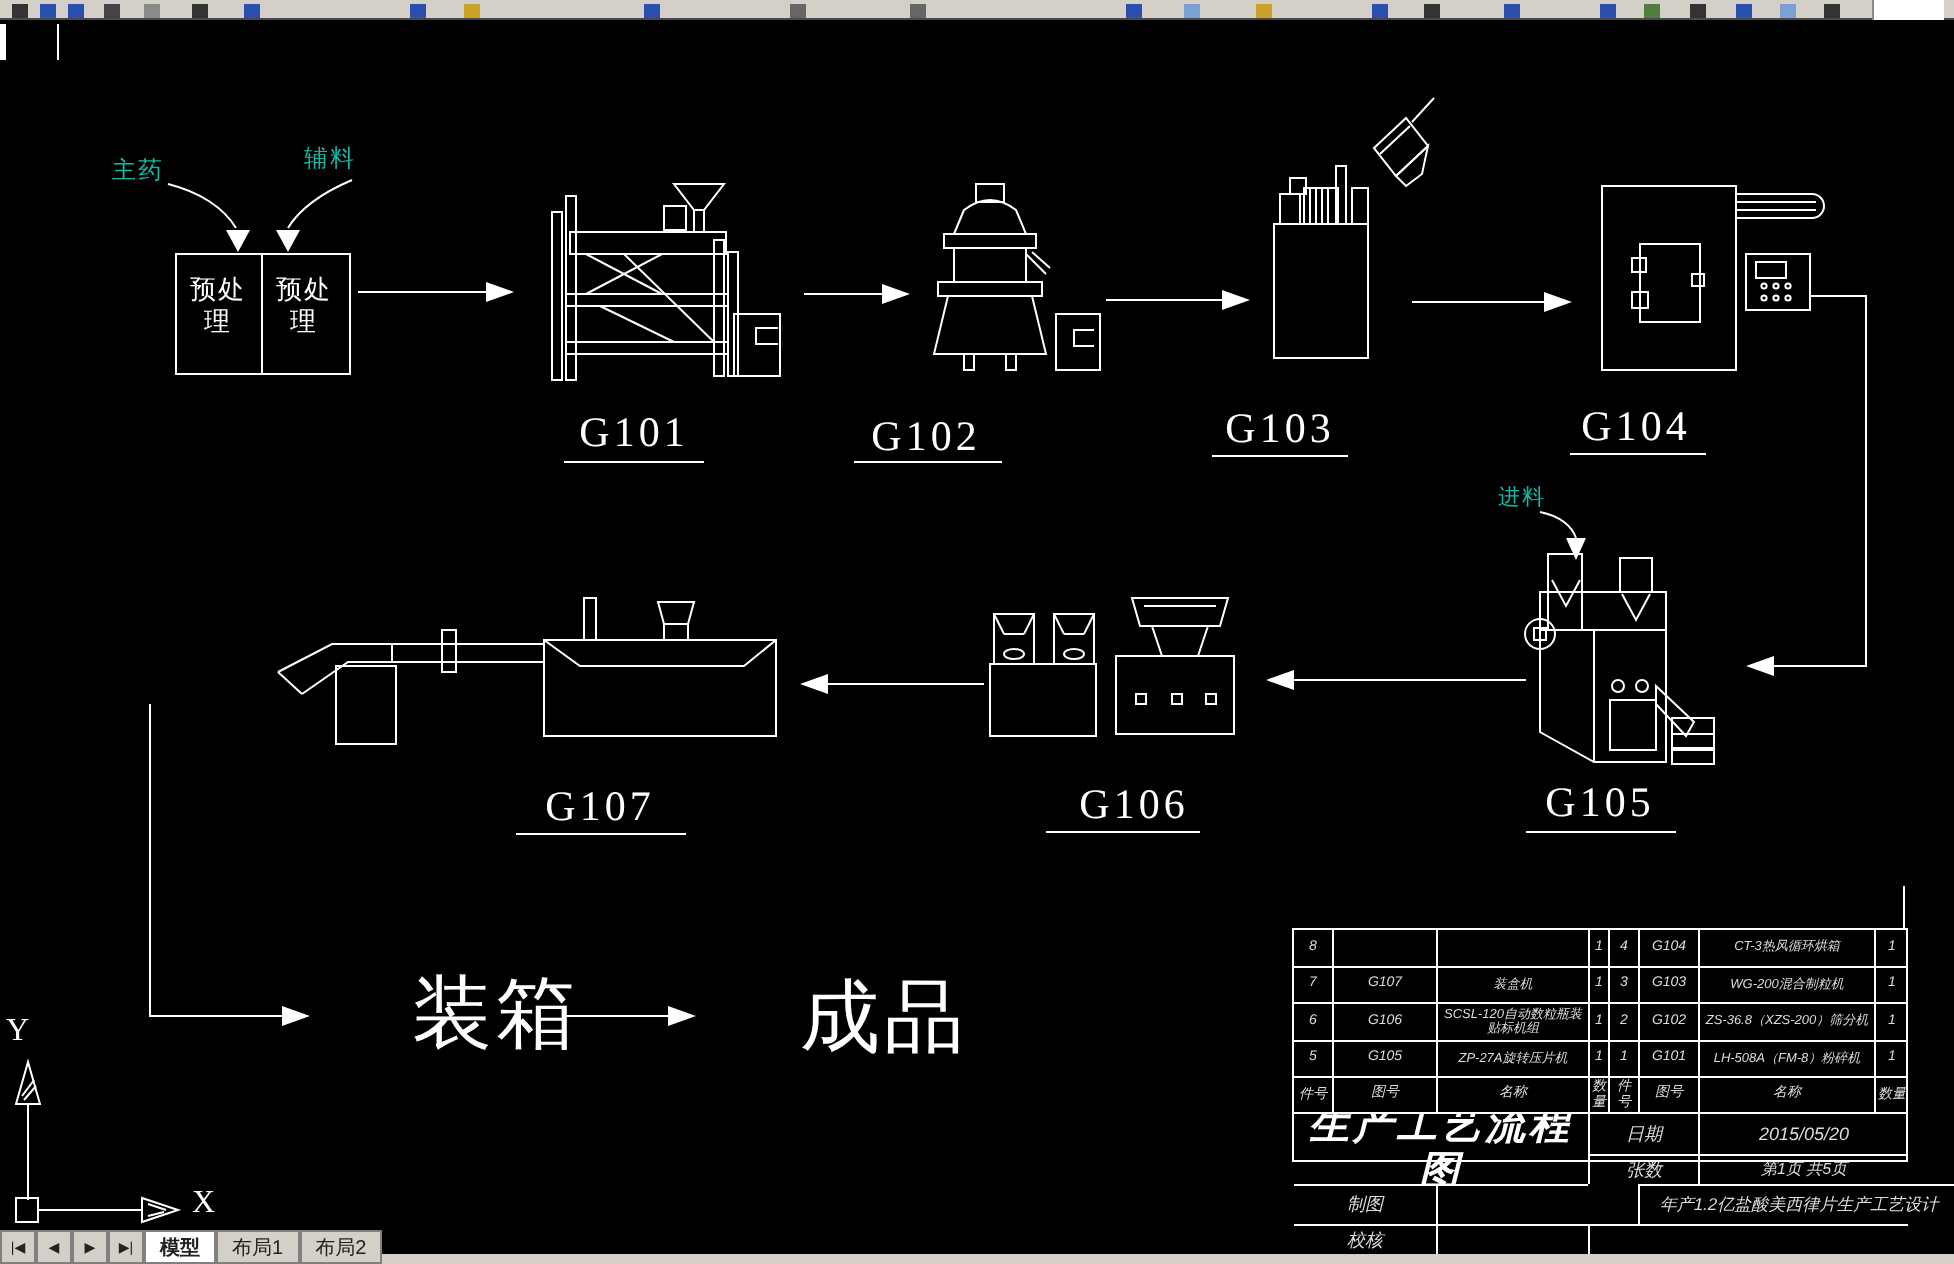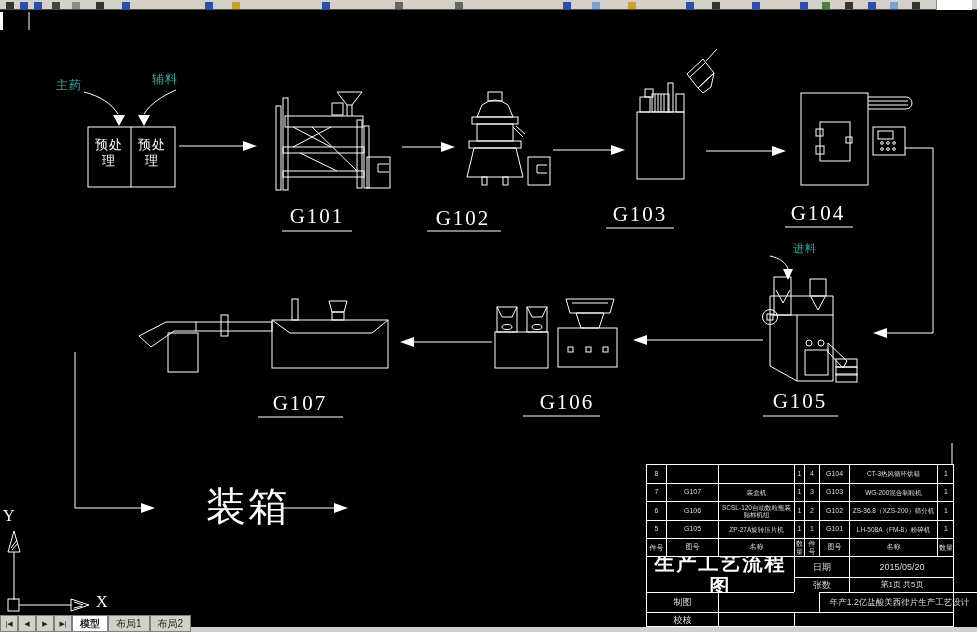--- a/index.html
+++ b/index.html
@@ -14,7 +14,7 @@
   
   .cadtext{position:absolute;color:#14b8a6;white-space:nowrap;}
   .small-cn{font-size:12px;letter-spacing:1px;}
-  .feed-cn{font-size:11px;letter-spacing:1px;margin-left:44px;}
+  .feed-cn{font-size:11px;letter-spacing:1px;}
   .boxtext{position:absolute;color:#fff;font-size:13px;line-height:1.2;width:28px;text-align:center;letter-spacing:1px;white-space:normal;}
   .glabel{position:absolute;color:#fff;font-size:21px;width:90px;text-align:center;
           font-family:"Liberation Serif","DejaVu Serif",serif;letter-spacing:2px;}

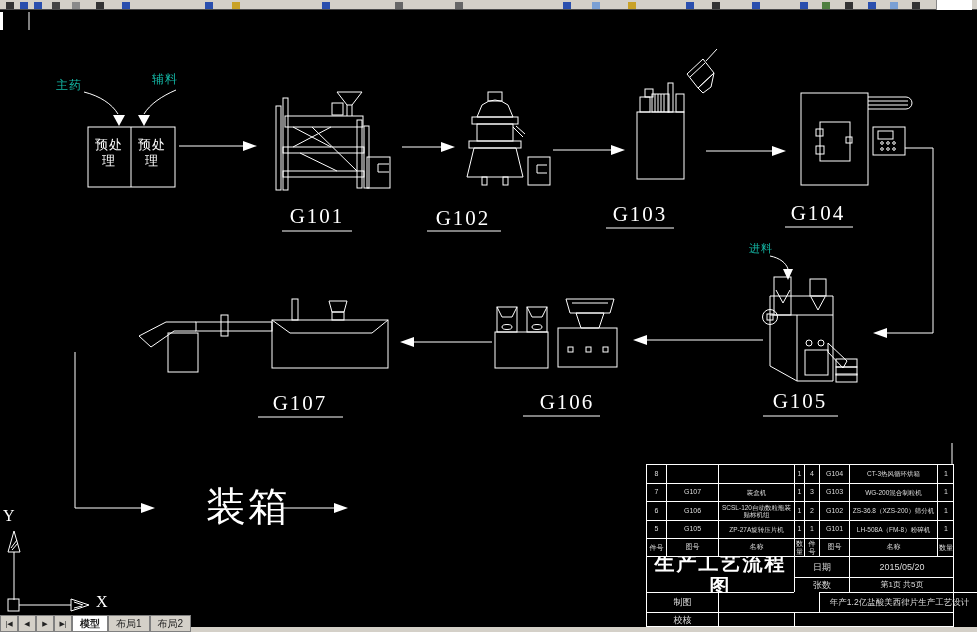--- a/index.html
+++ b/index.html
@@ -287,6 +287,7 @@
   <div class="glabel" style="left:255px;top:391px;">G107</div>
 
   <div class="biglabel" style="left:170px;top:479px;">装箱</div>
+  <div class="biglabel" style="left:364px;top:481px;">成品</div>
 
   <div class="axislabel" style="left:3px;top:507px;">Y</div>
   <div class="axislabel" style="left:96px;top:593px;">X</div>

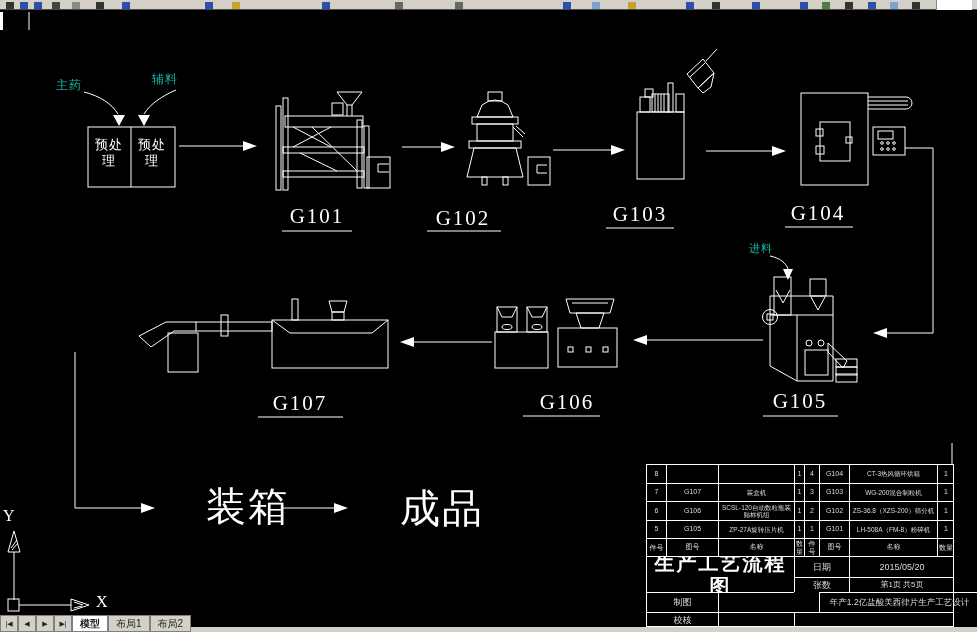--- a/index.html
+++ b/index.html
@@ -21,7 +21,7 @@
   .biglabel{position:absolute;color:#fff;font-size:40px;width:120px;text-align:right;letter-spacing:2px;}
   .axislabel{position:absolute;color:#fff;font-size:16px;font-family:"Liberation Serif","DejaVu Serif",serif;}
   
-  .titleblock{position:absolute;left:646px;top:464px;width:308px;height:163px;border:1px solid #fff;box-sizing:border-box;background:#000;}
+  .titleblock{position:absolute;left:646px;top:464px;width:308px;height:117px;border:1px solid #fff;box-sizing:border-box;background:#000;font-style:italic;}
   .tc{position:absolute;border-left:1px solid #fff;border-top:1px solid #fff;box-sizing:border-box;
       display:flex;align-items:center;justify-content:center;color:#ddd;font-size:7px;line-height:1.15;
       text-align:center;overflow:hidden;padding:0 1px;}

